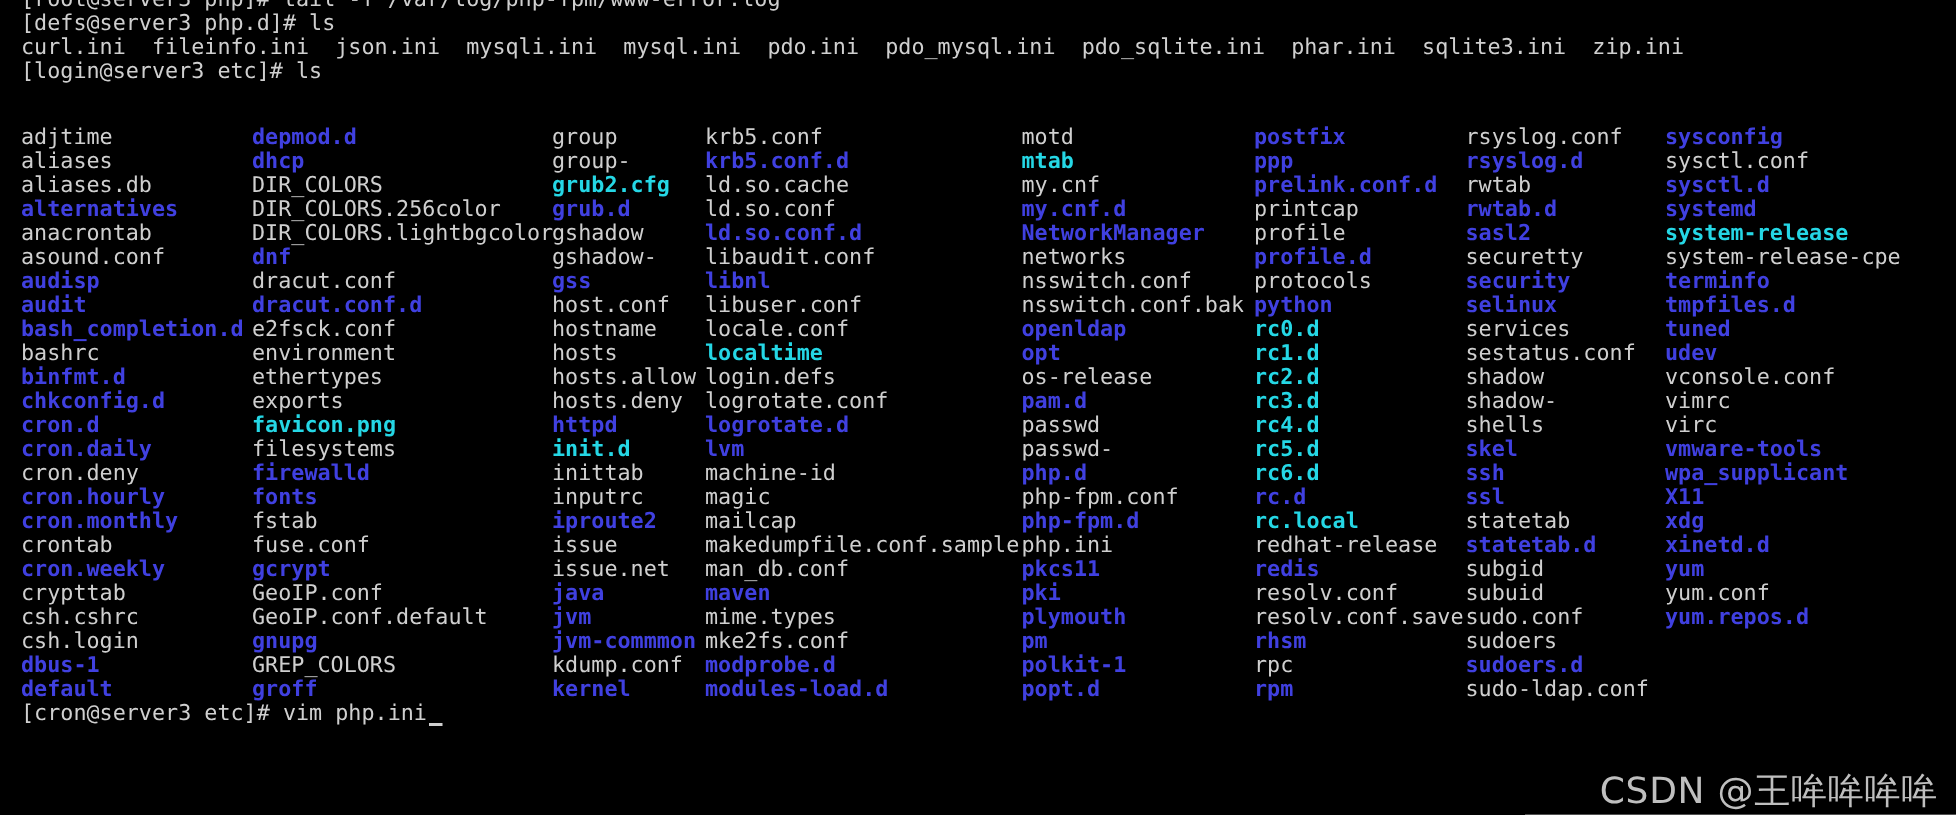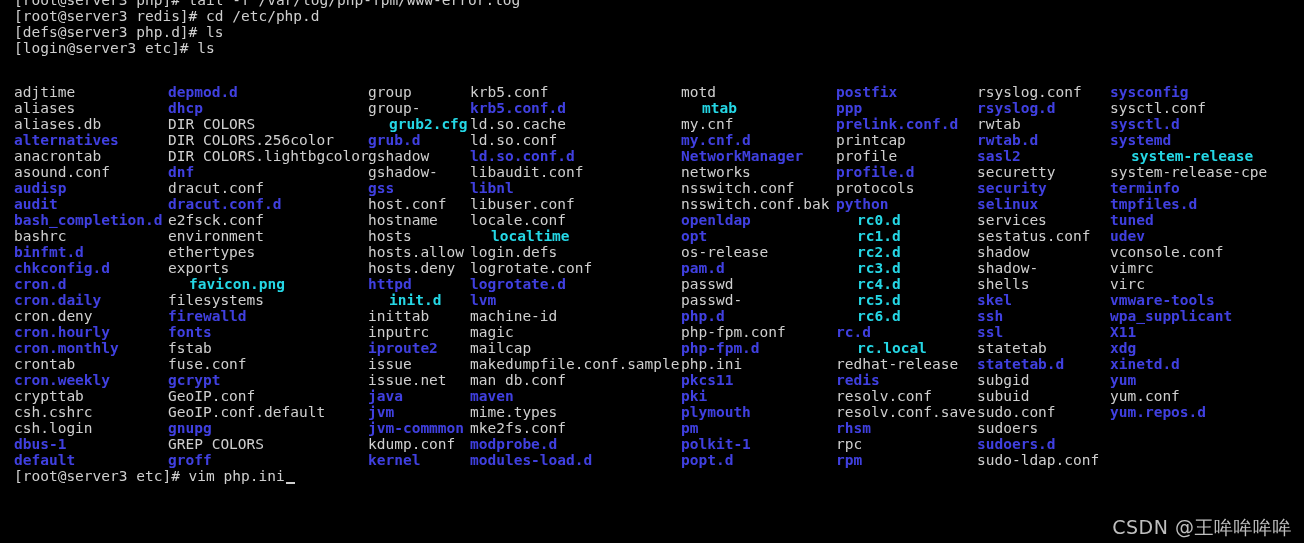--- a/index.html
+++ b/index.html
@@ -106,7 +106,6 @@
 
   <div class="scroll-area">
     <div style="height:16px"></div>
-    <div class="term-line cmd-line">[root@server3 redis]# cd /etc/php.d</div>
     <div class="term-line cmd-line">[defs@server3 php.d]# ls</div>
     <div class="term-line cmd-line">[login@server3 etc]# ls</div>
   </div>

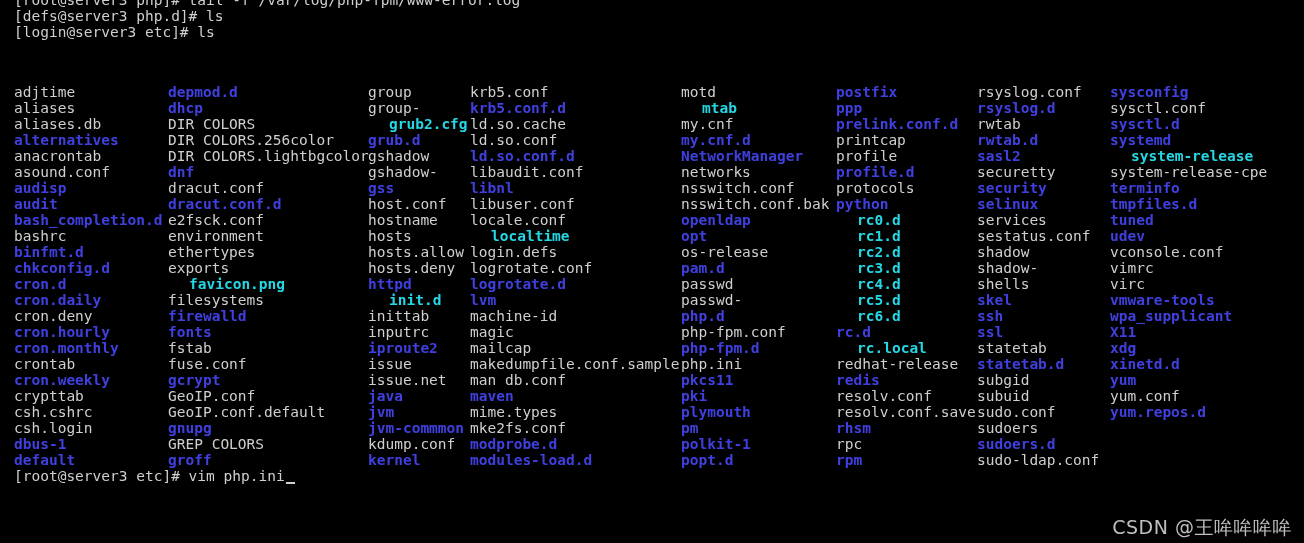--- a/index.html
+++ b/index.html
@@ -107,6 +107,7 @@
   <div class="scroll-area">
     <div style="height:16px"></div>
     <div class="term-line cmd-line">[defs@server3 php.d]# ls</div>
+    <div class="term-line file">curl.ini  fileinfo.ini  json.ini  mysqli.ini  mysql.ini  pdo.ini  pdo_mysql.ini  pdo_sqlite.ini  phar.ini  sqlite3.ini  zip.ini</div>
     <div class="term-line cmd-line">[login@server3 etc]# ls</div>
   </div>
 

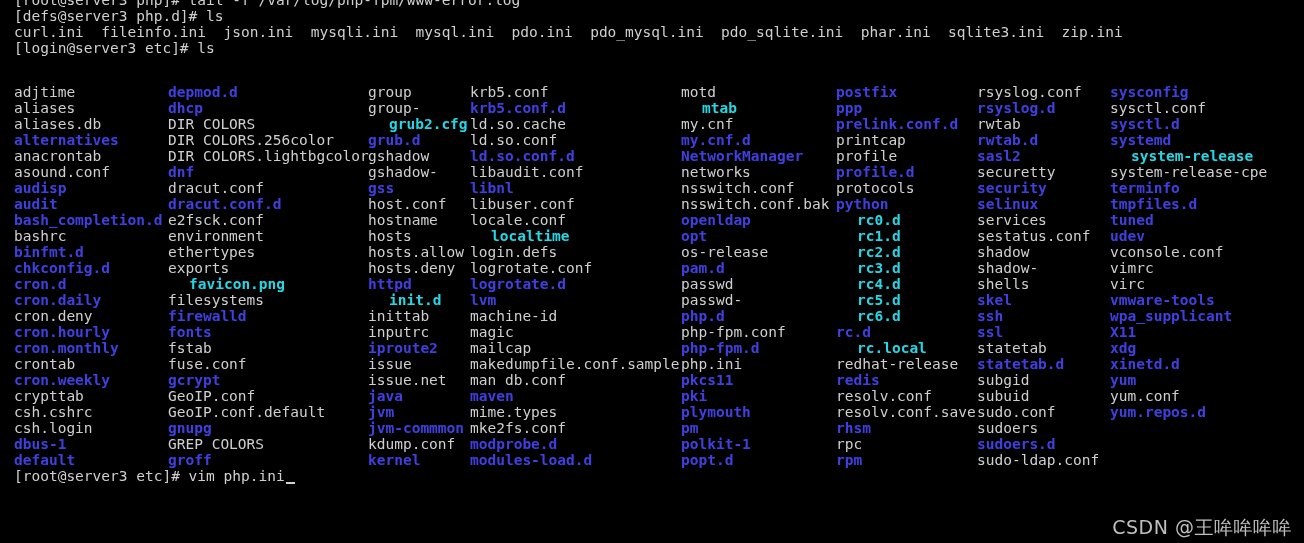--- a/index.html
+++ b/index.html
@@ -42,7 +42,7 @@
   .cmd-line { color: #cfcfcf; }
   .file { color: #cfcfcf; }
   .dir { color: #4040e0; font-weight: bold; }
-  .link { color: #25d7e5; font-weight: bold; margin-left: 21px; }
+  .link { color: #25d7e5; font-weight: bold; }
   .listing {
     position: absolute;
     left: 0;

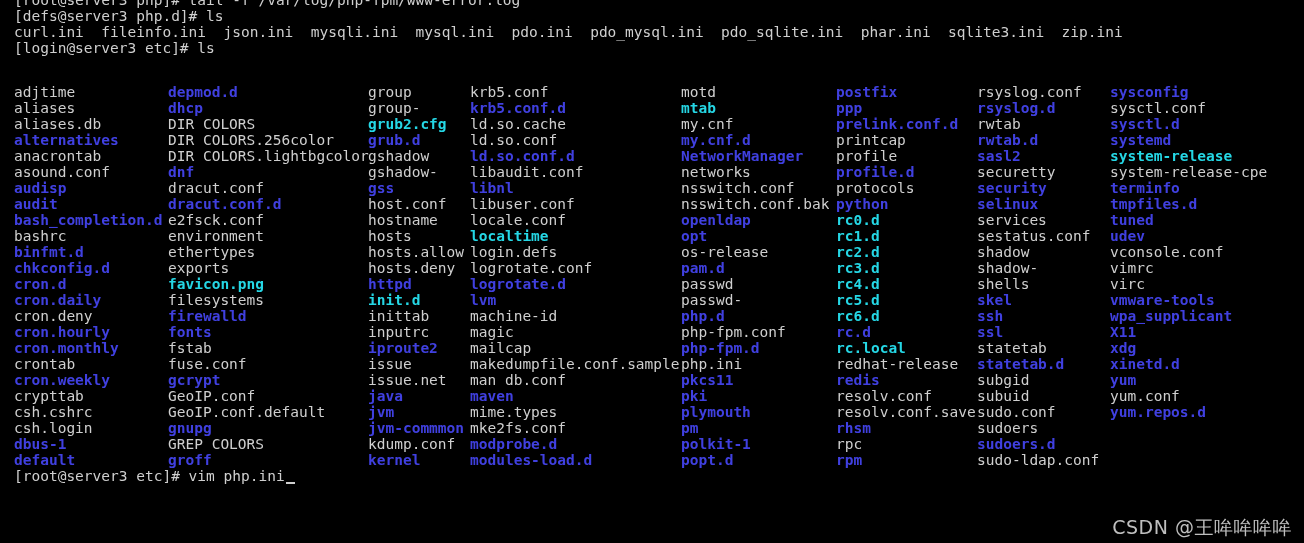--- a/index.html
+++ b/index.html
@@ -123,7 +123,7 @@
     </div>
 
   <div class="prompt-final">
-    <div class="term-line cmd-line"><span>[root@server3 etc]# vim php.ini</span><span class="cursor-block"></span></div>
+    <div class="term-line cmd-line"><span>[cron@server3 etc]# vim php.ini</span><span class="cursor-block"></span></div>
   </div>
 
   <div class="watermark">CSDN @王哞哞哞哞</div>

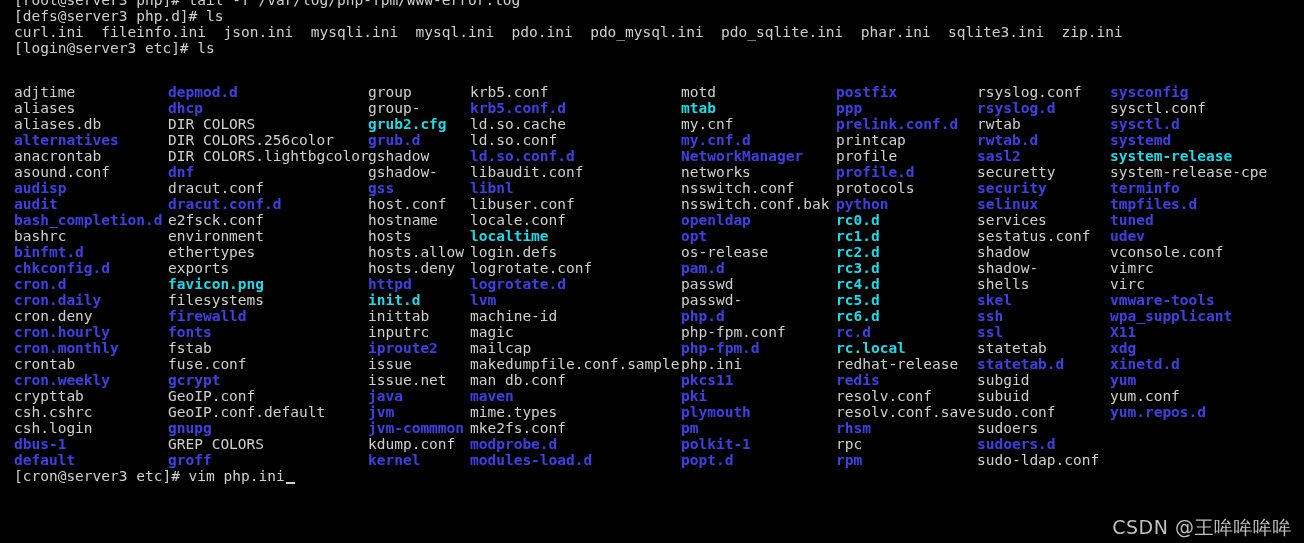--- a/index.html
+++ b/index.html
@@ -81,7 +81,7 @@
     bottom: 8px;
     color: #d0d0d0;
     font-family: "DejaVu Sans", "Liberation Sans", sans-serif;
-    font-size: 19px;
+    font-size: 24px;
     opacity: 0.92;
     letter-spacing: 0.5px;
   }

